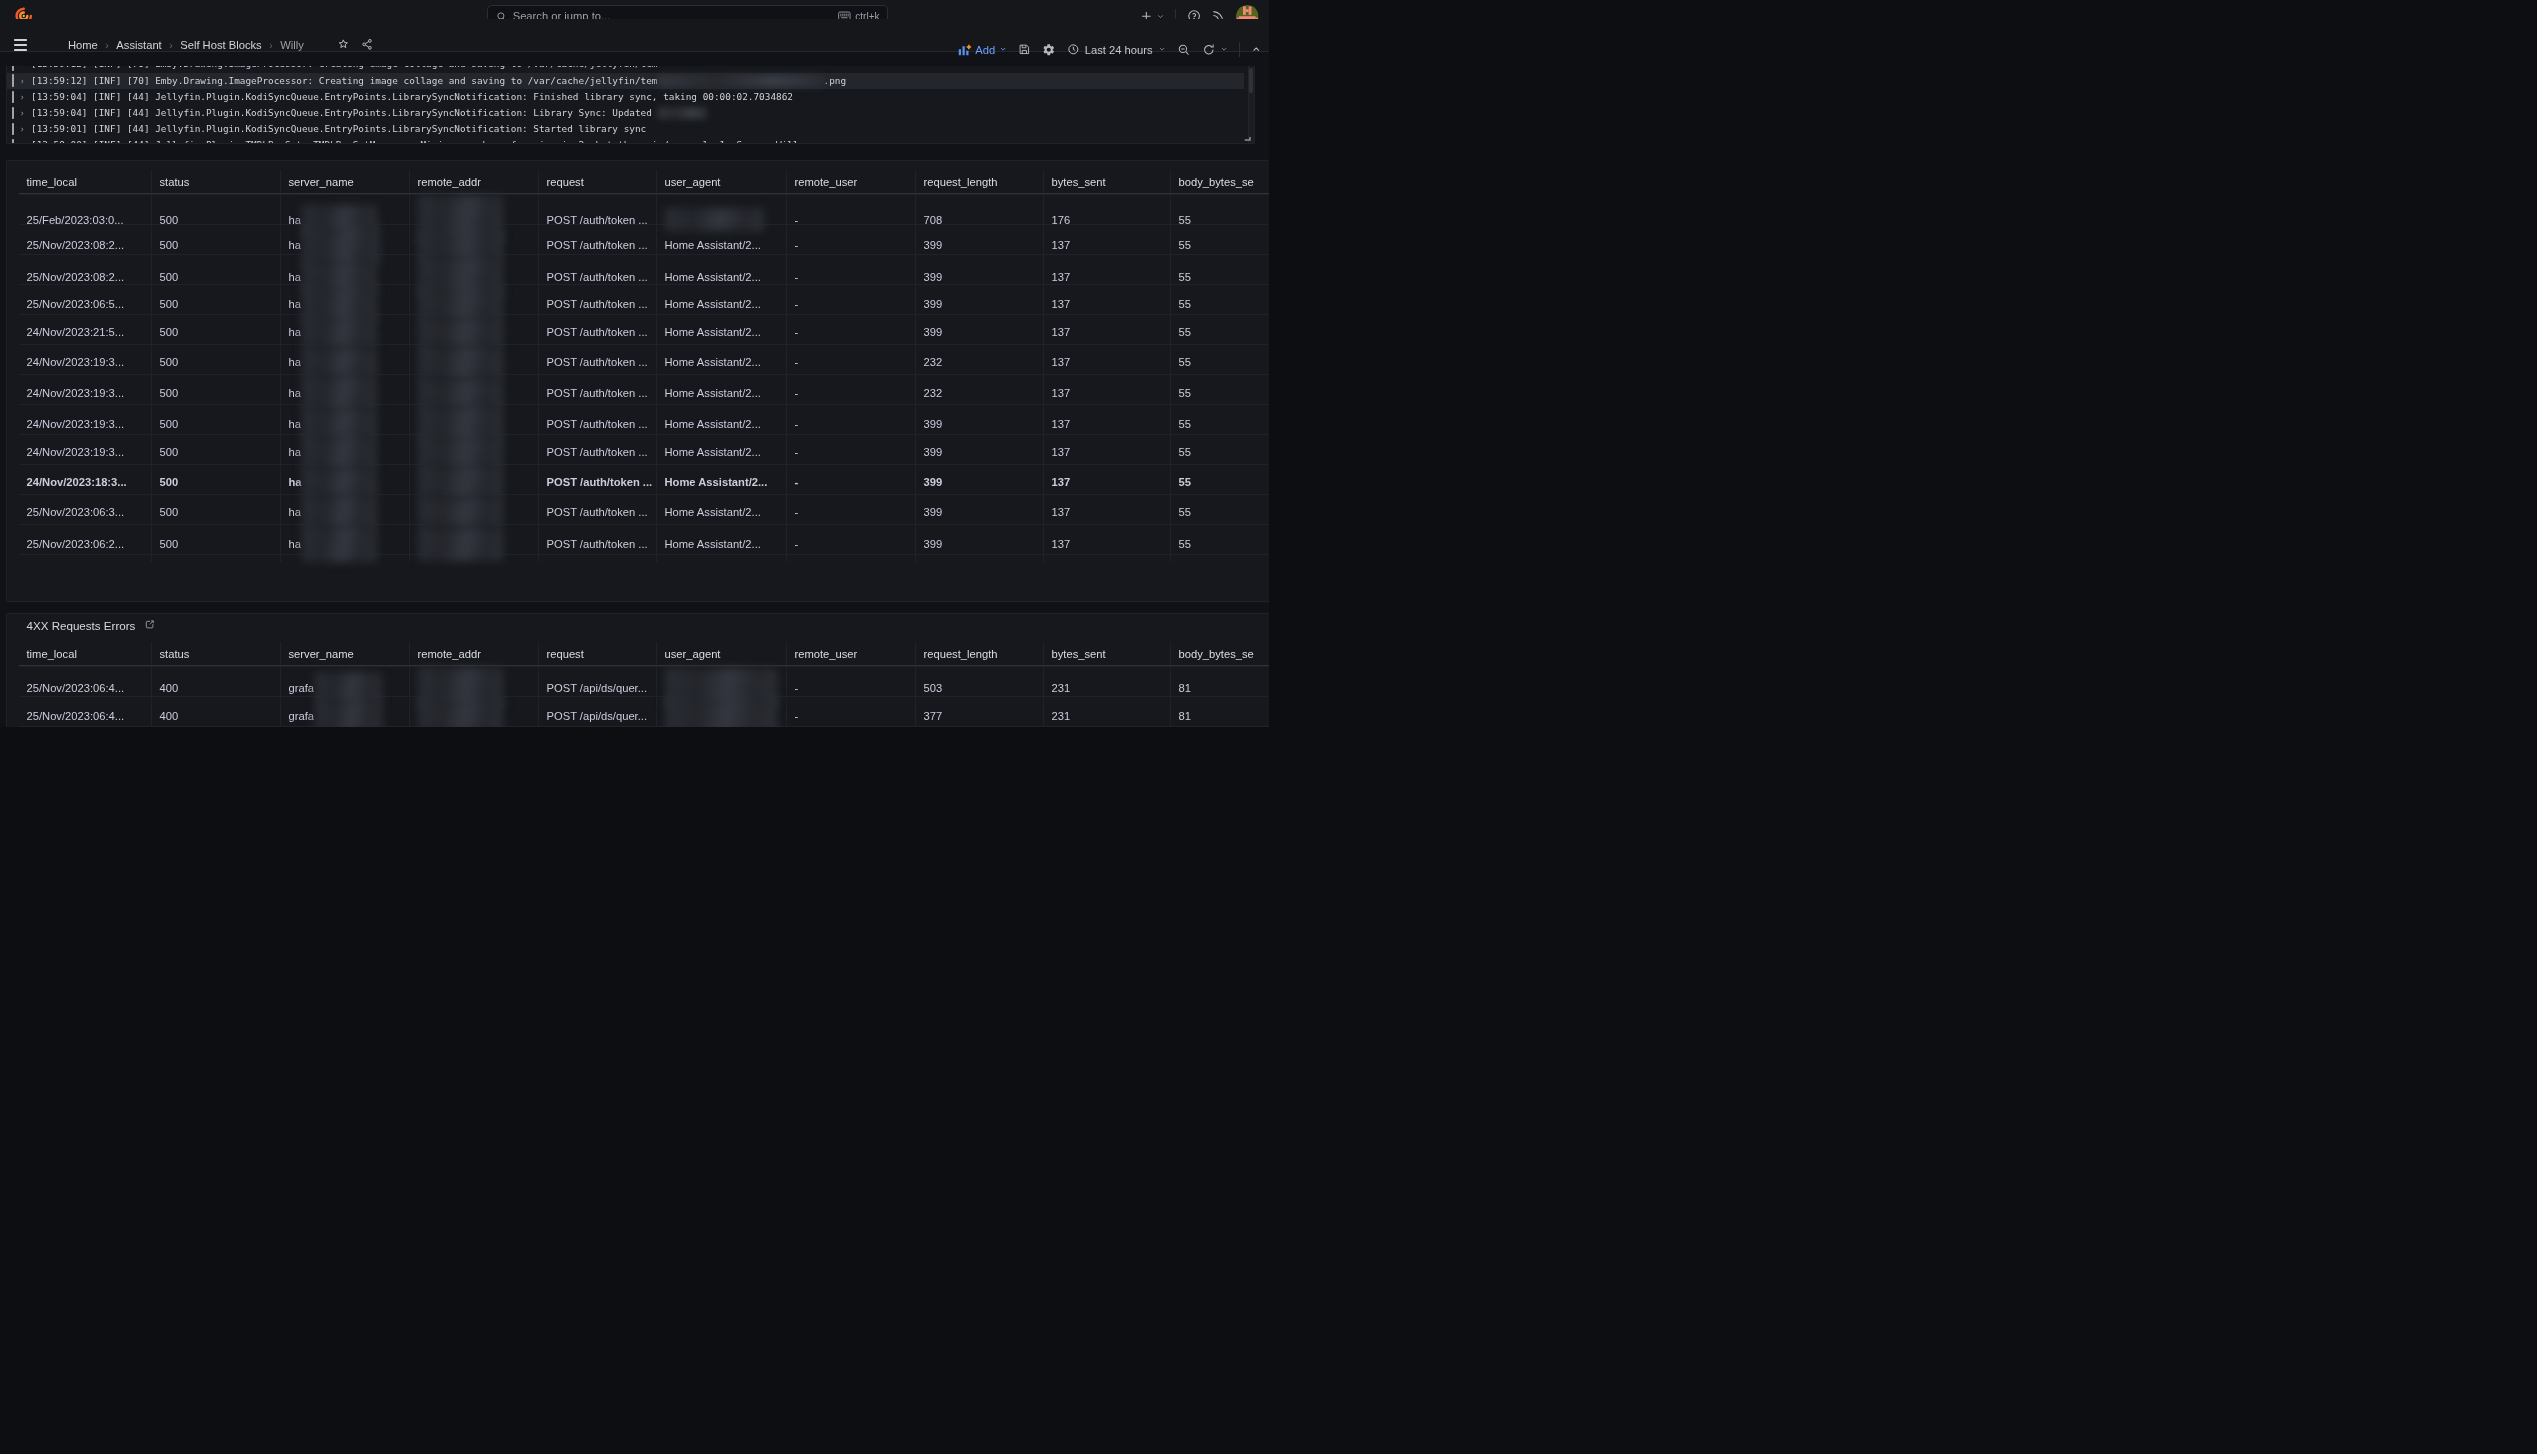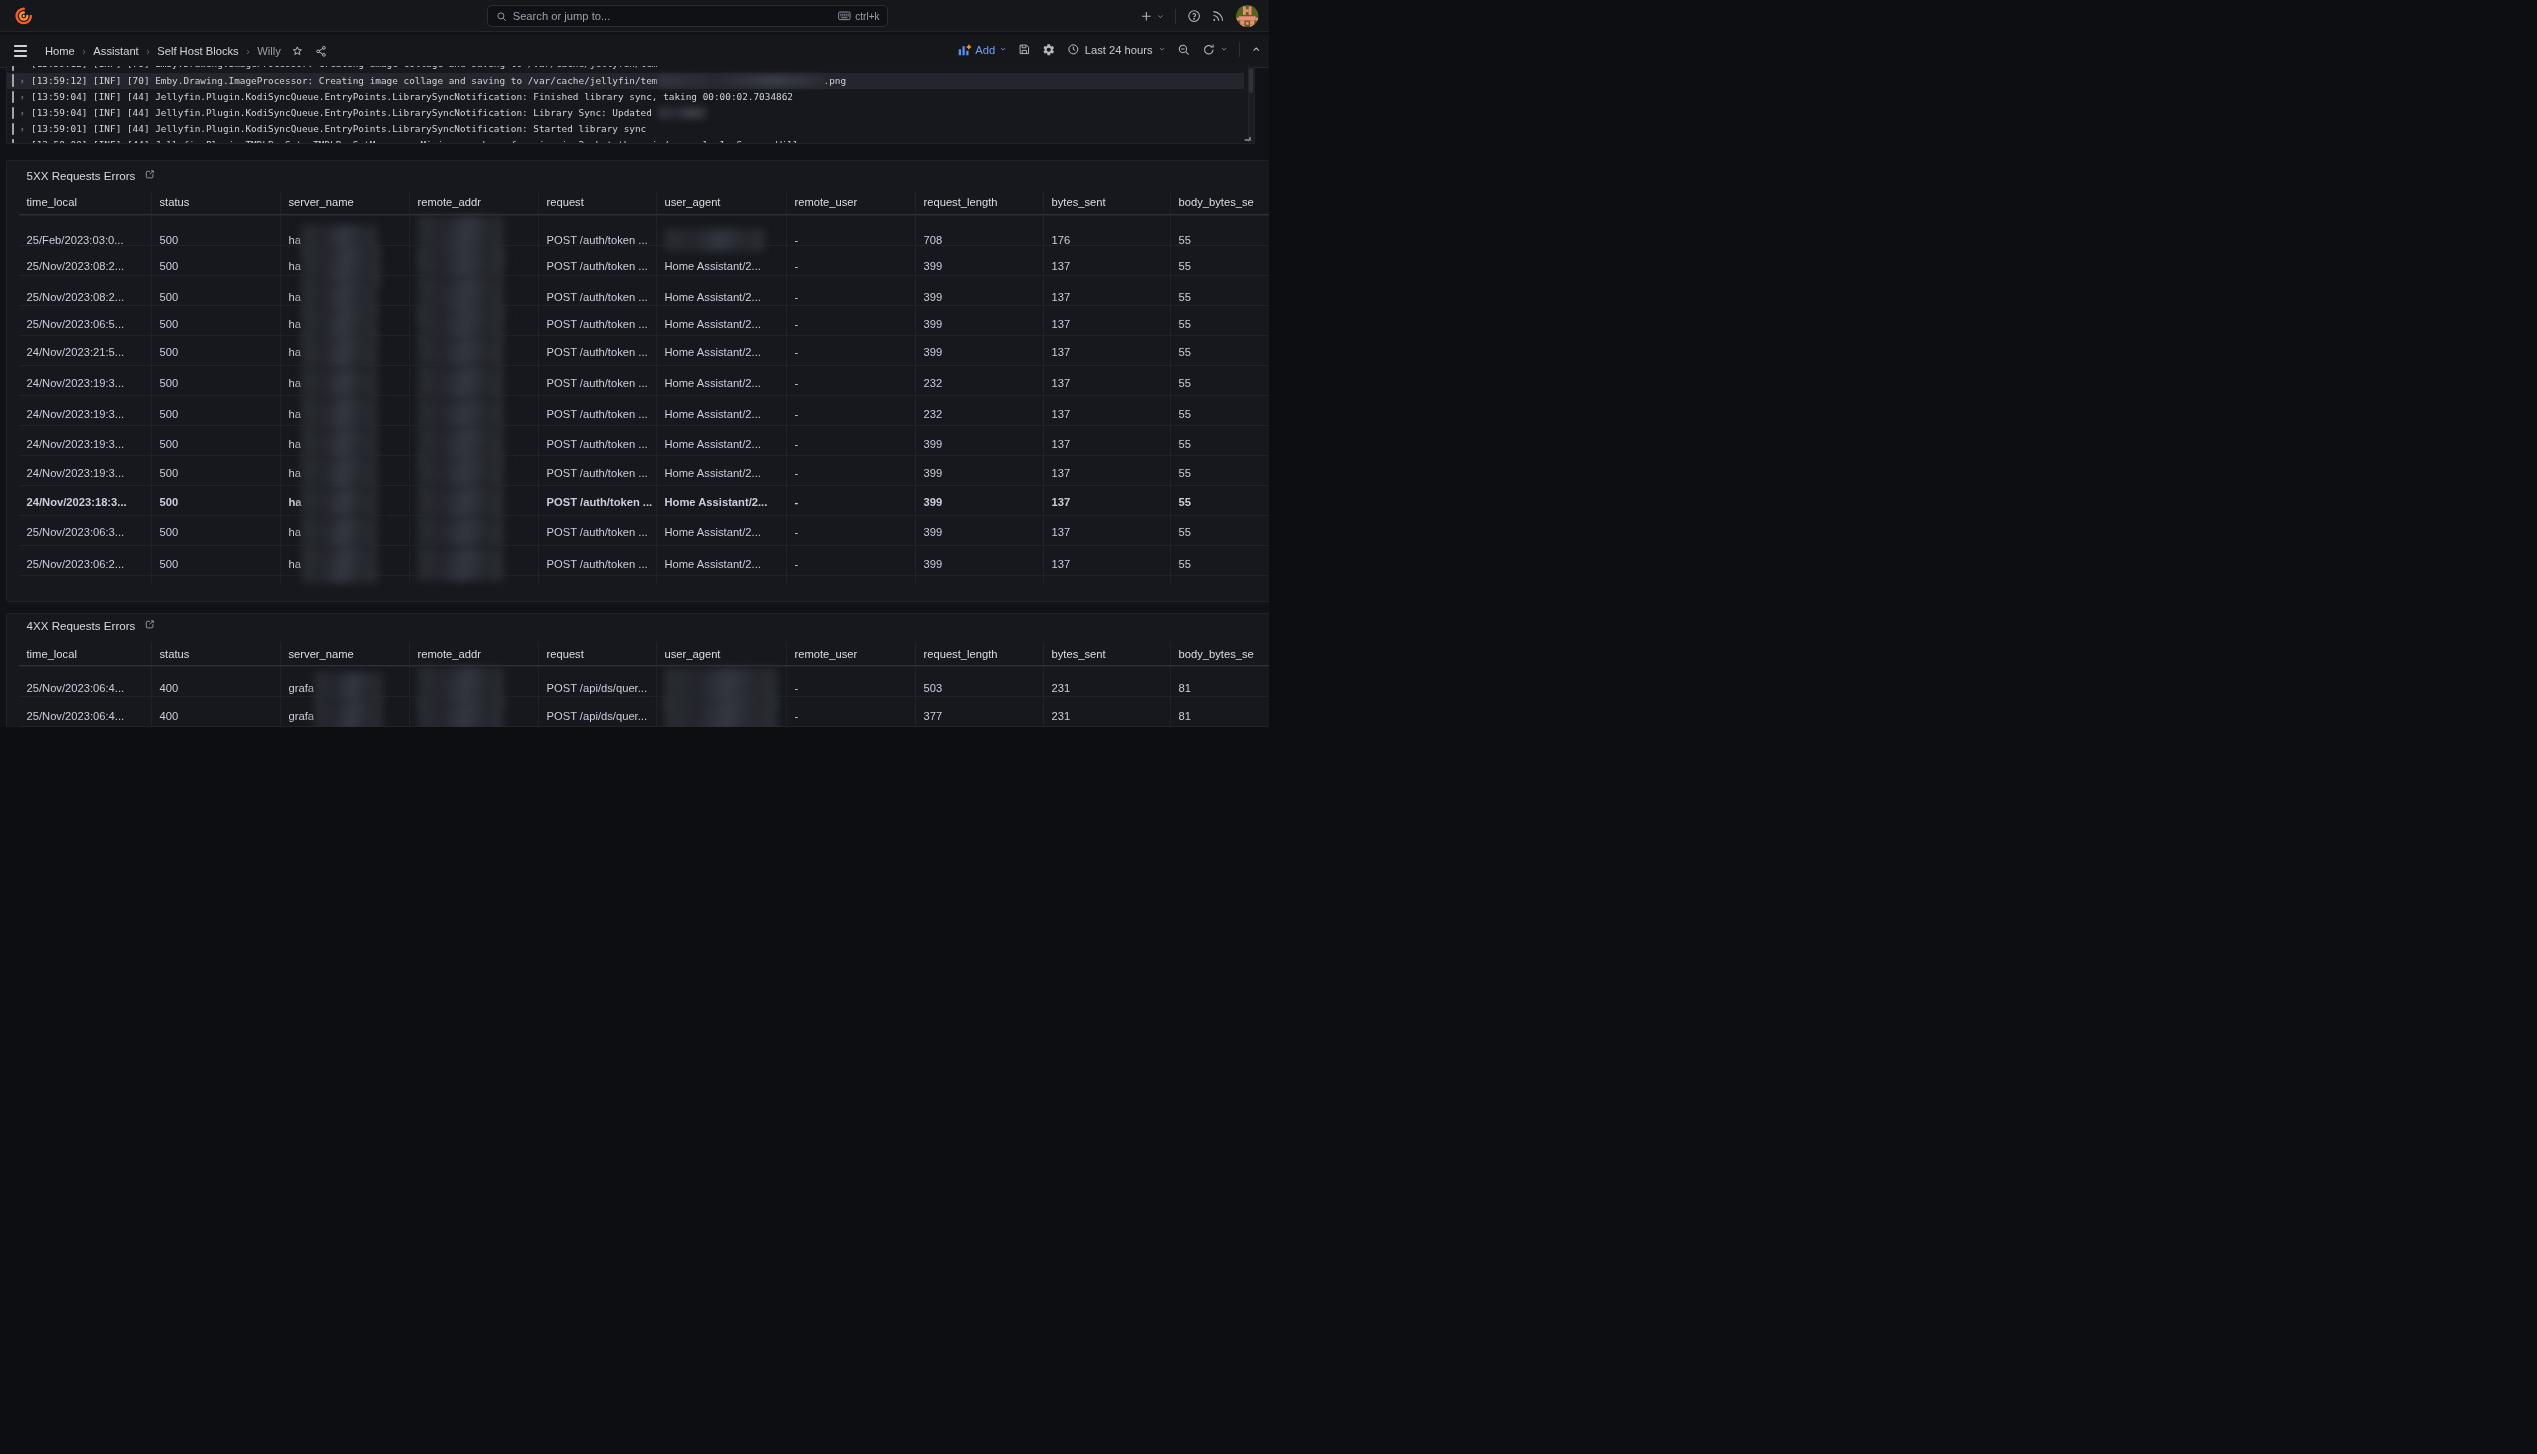--- a/index.html
+++ b/index.html
@@ -20,8 +20,8 @@
   .iconbtn{display:flex;align-items:center;gap:3px;color:#b6b8c0;cursor:pointer;}
   .avatar{width:22.5px;height:22.5px;border-radius:50%;overflow:hidden;}
   
-  .toolbar{position:absolute;left:0;top:35px;width:100%;height:33px;background:#16171b;
-           border-bottom:0.7px solid #26282e;display:flex;align-items:center;}
+  .toolbar{position:absolute;left:0;top:19px;width:100%;height:33px;background:#16171b;
+           border-bottom:0.7px solid #26282e;display:flex;align-items:flex-end;gap:23px;}
   .burger{margin-left:13.5px;display:flex;flex-direction:column;gap:2.6px;cursor:pointer;}
   .burger i{display:block;width:13.5px;height:2.2px;border-radius:0.7px;background:#d0d2d8;}
   .crumbs{margin-left:18px;display:flex;align-items:center;gap:7.5px;white-space:nowrap;}

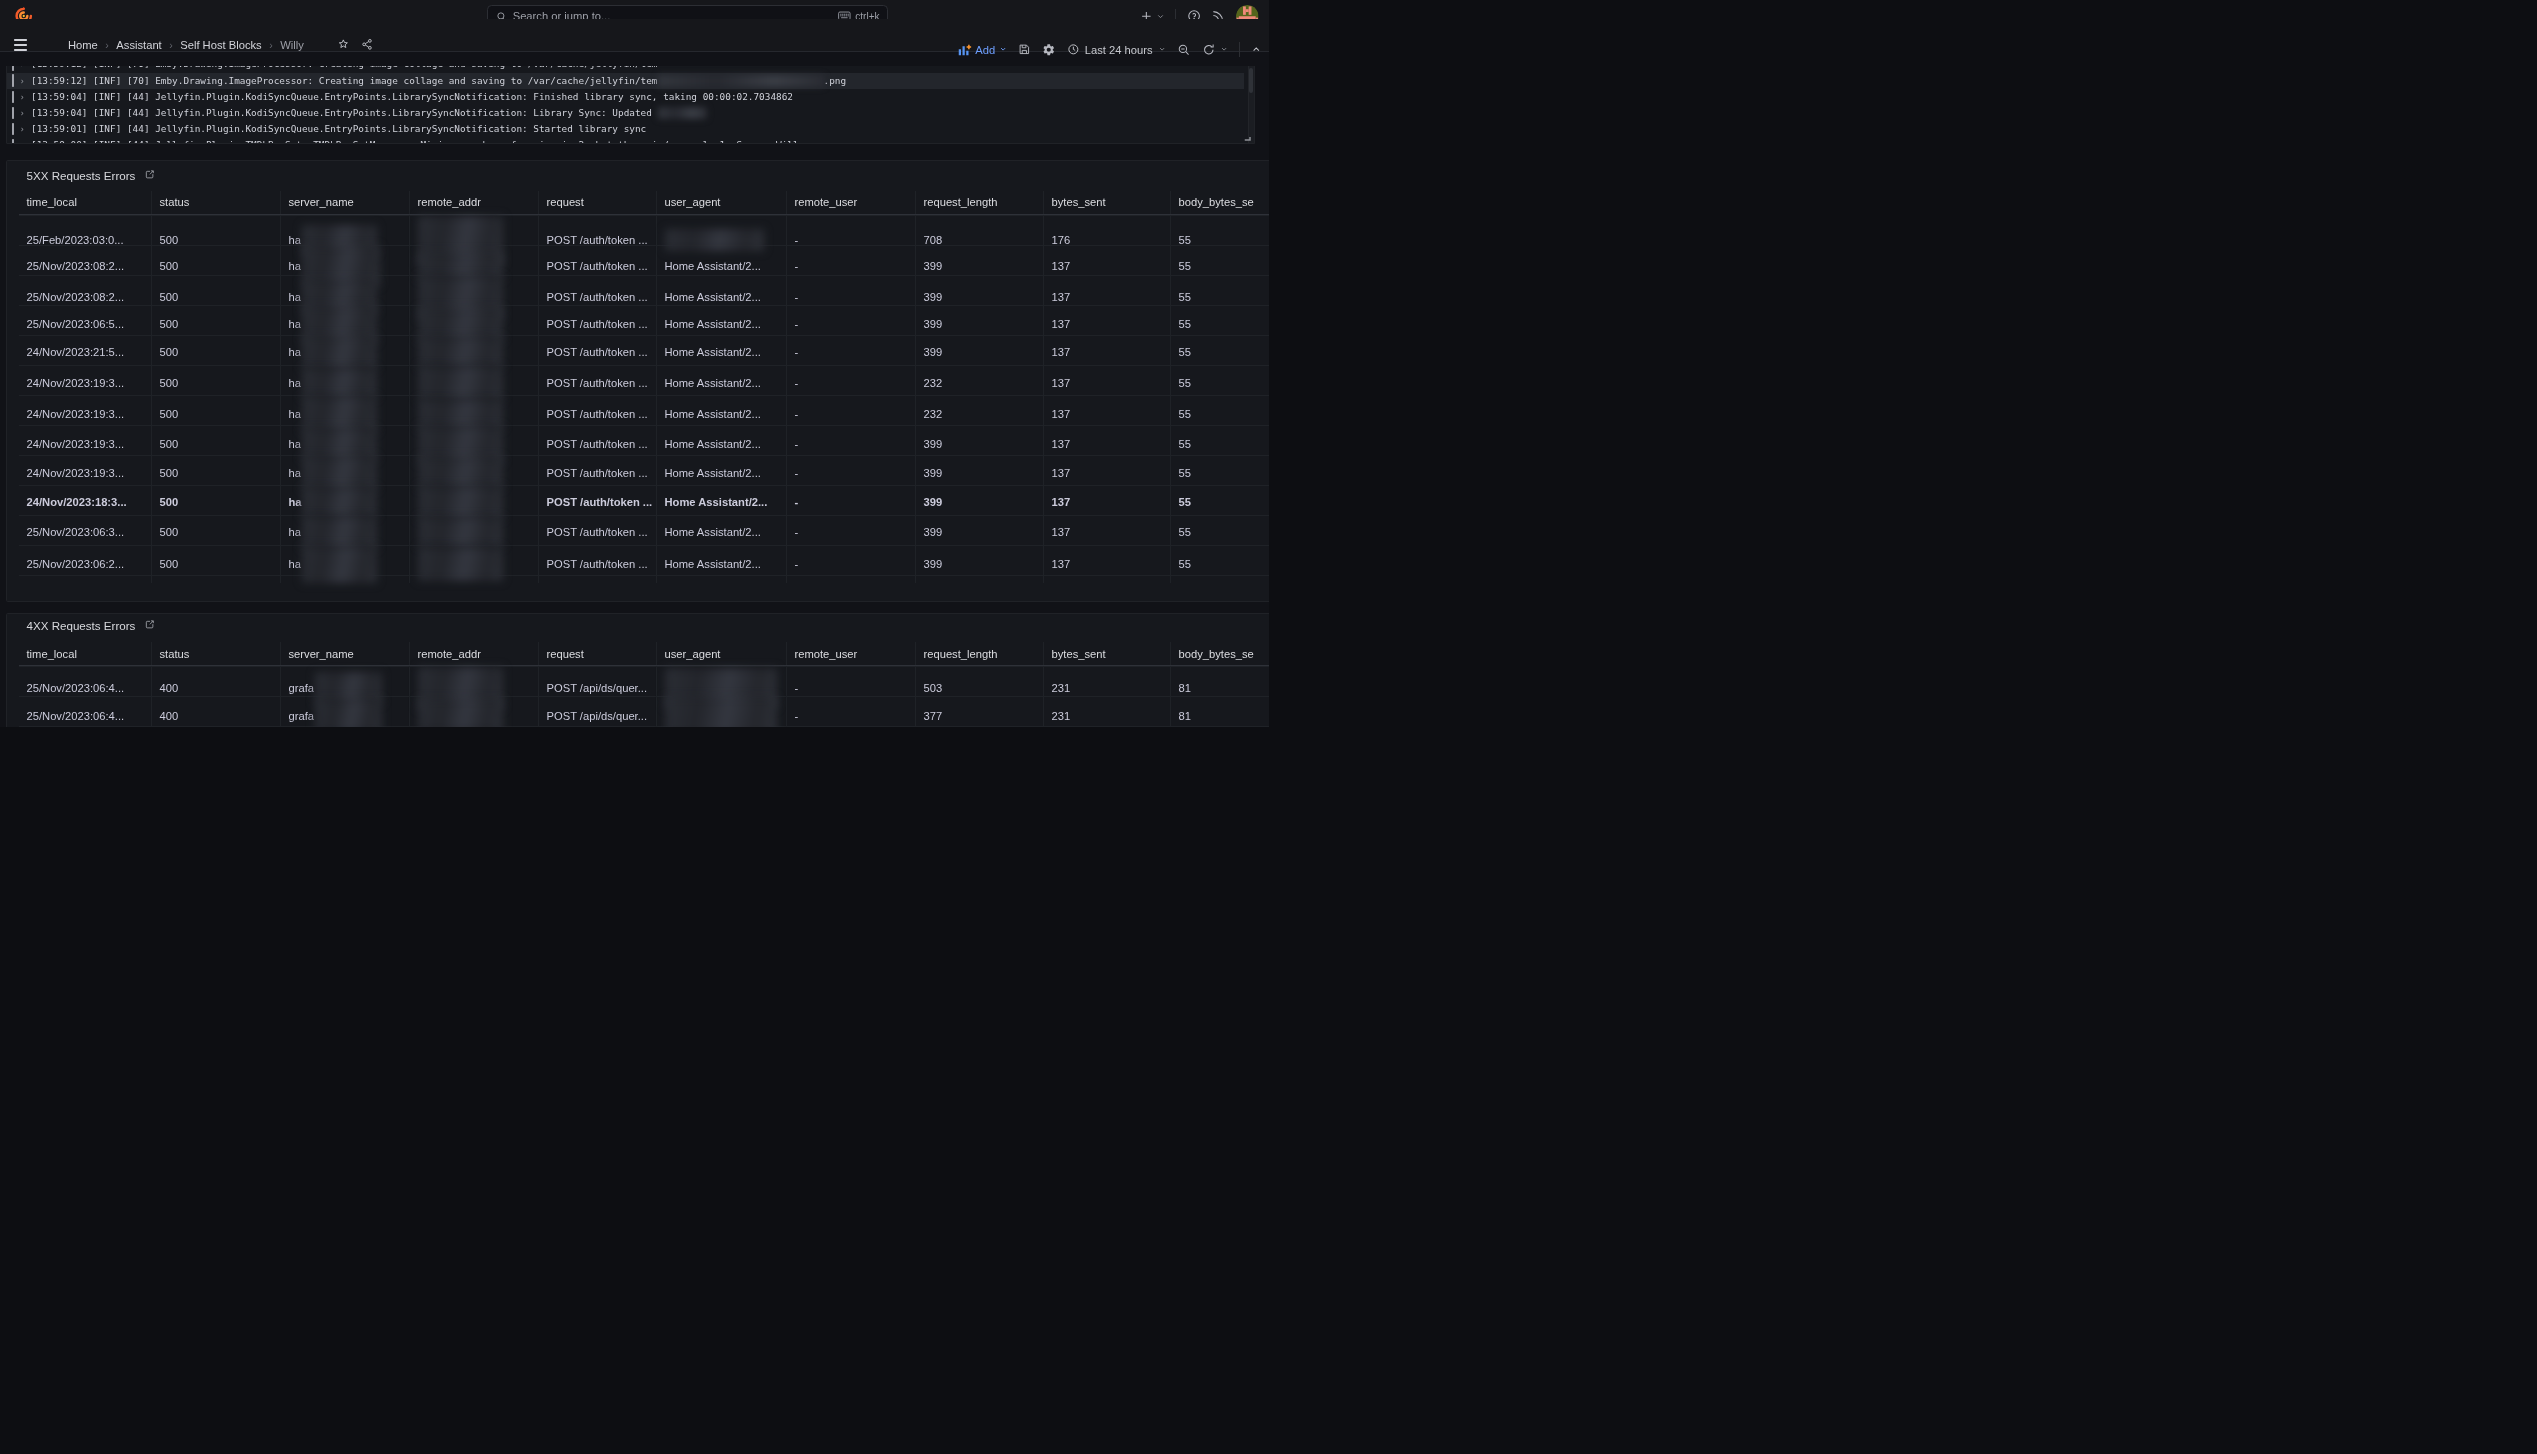--- a/index.html
+++ b/index.html
@@ -276,13 +276,6 @@
   </div>
 
   <div class="tpanel" style="top:160px;height:442px;">
-    <div class="ptitle-row" style="padding-top:7.5px;">
-      <span class="ptitle">5XX Requests Errors</span>
-      <svg class="ic" width="11.2" height="11.2" viewBox="0 0 24 24" fill="none" stroke="#a7a9b0" stroke-width="1.8">
-          <path d="M13 5H7a2 2 0 0 0-2 2v10a2 2 0 0 0 2 2h10a2 2 0 0 0 2-2v-6"></path>
-          <path d="M12.5 11.5L20 4M15 4h5v5"></path>
-        </svg>
-    </div>
     <div class="tgrid" style="margin-top:9px;">
         <div class="trow thead" style="grid-template-columns: 132px 129px 129px 129px 118px 130px 129px 128px 127px 99px; border-bottom: 0.7px solid rgb(46, 49, 56);">
           <div class="th">time_local</div>

